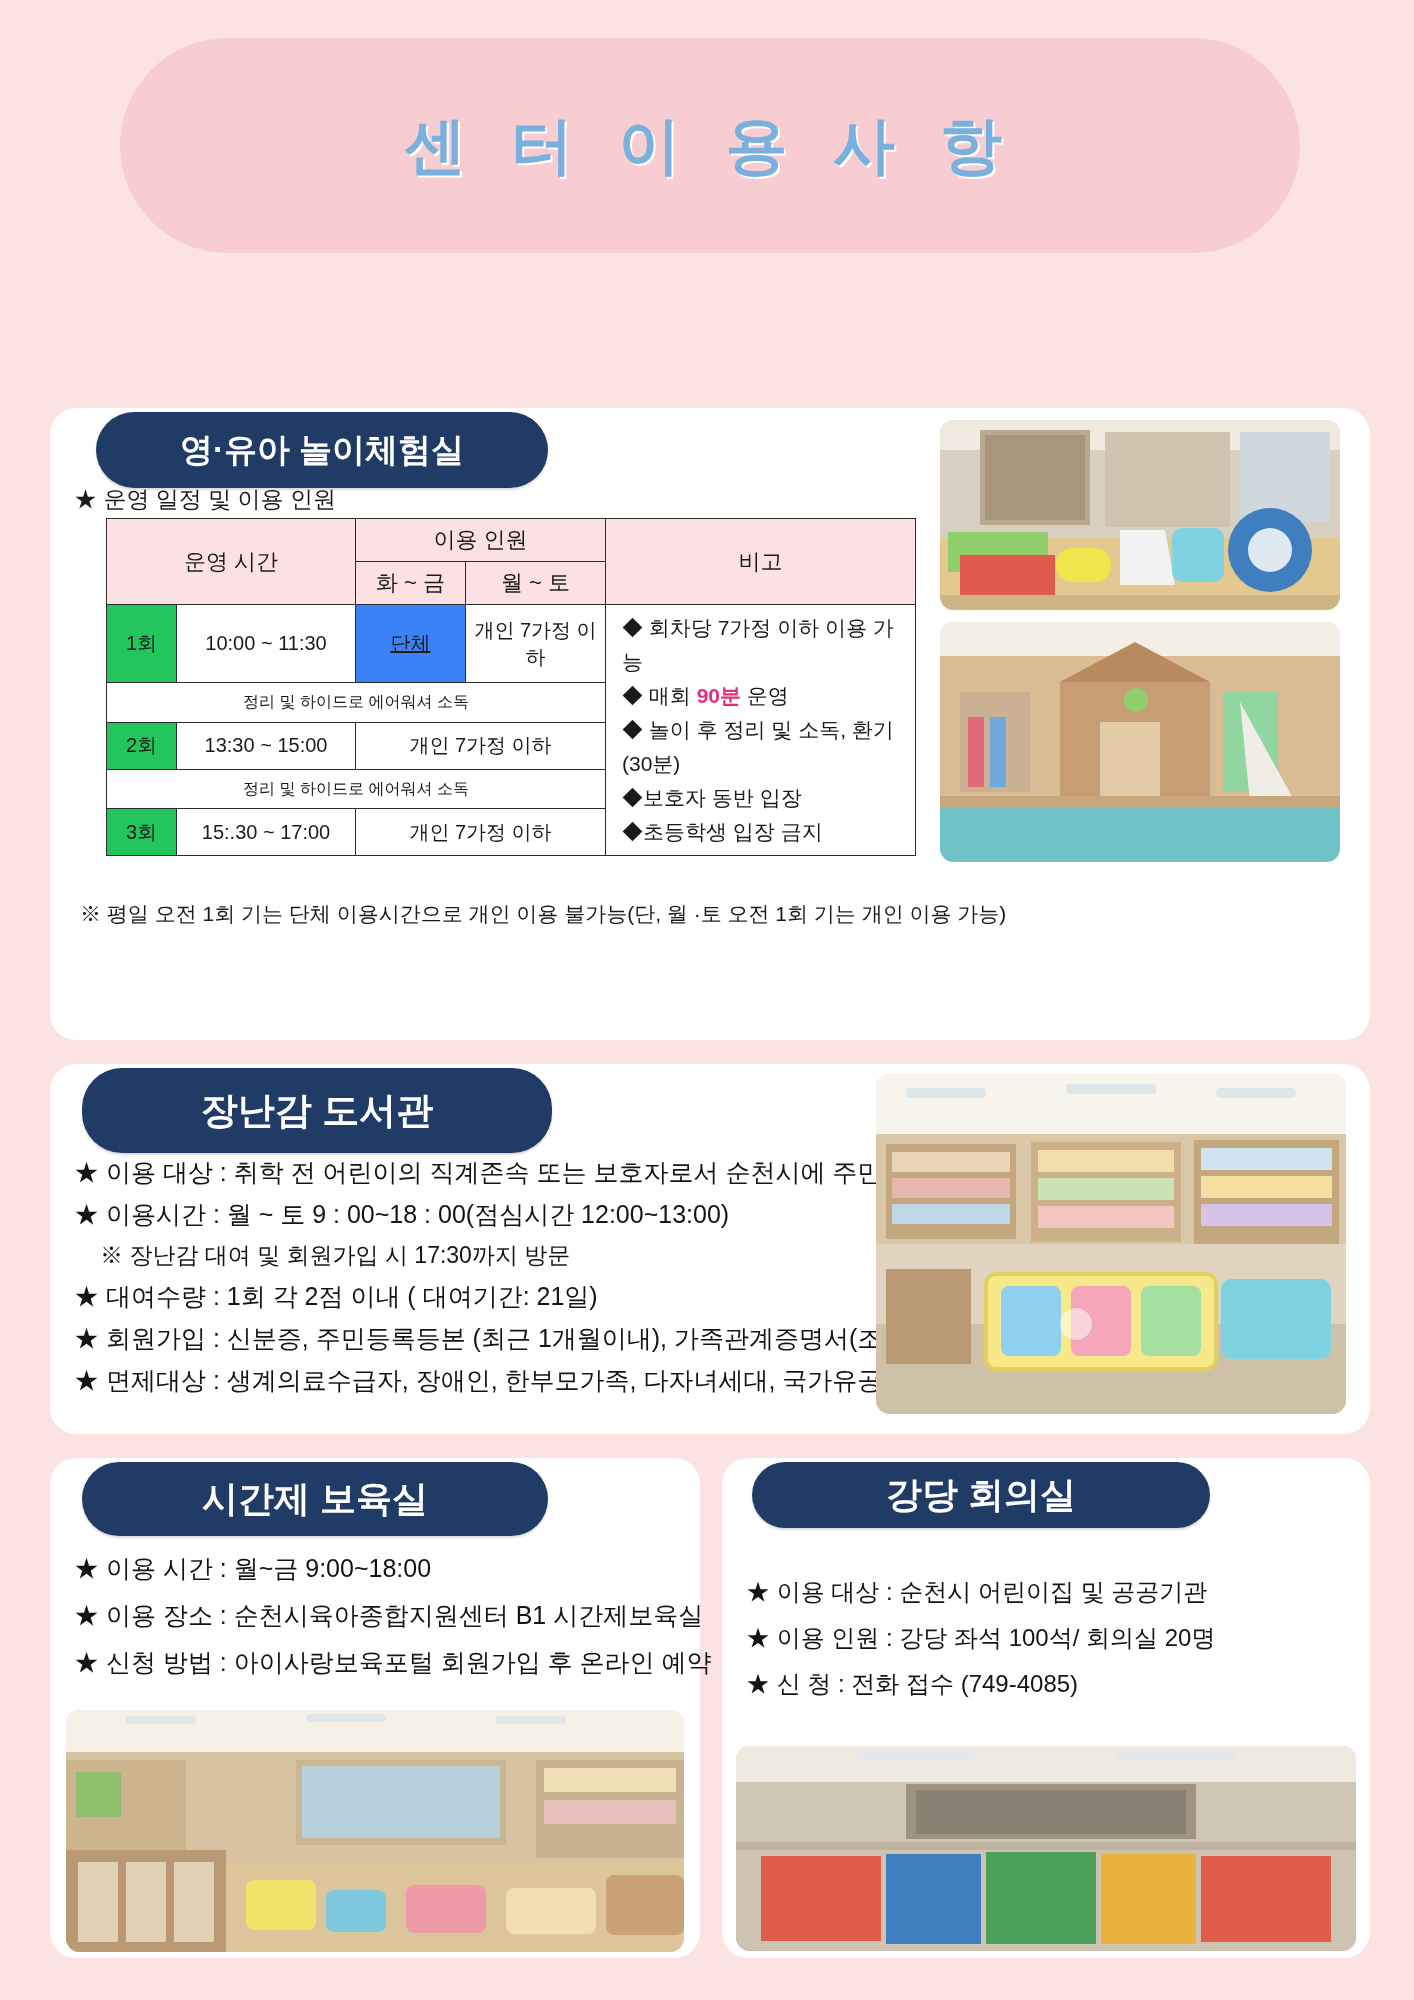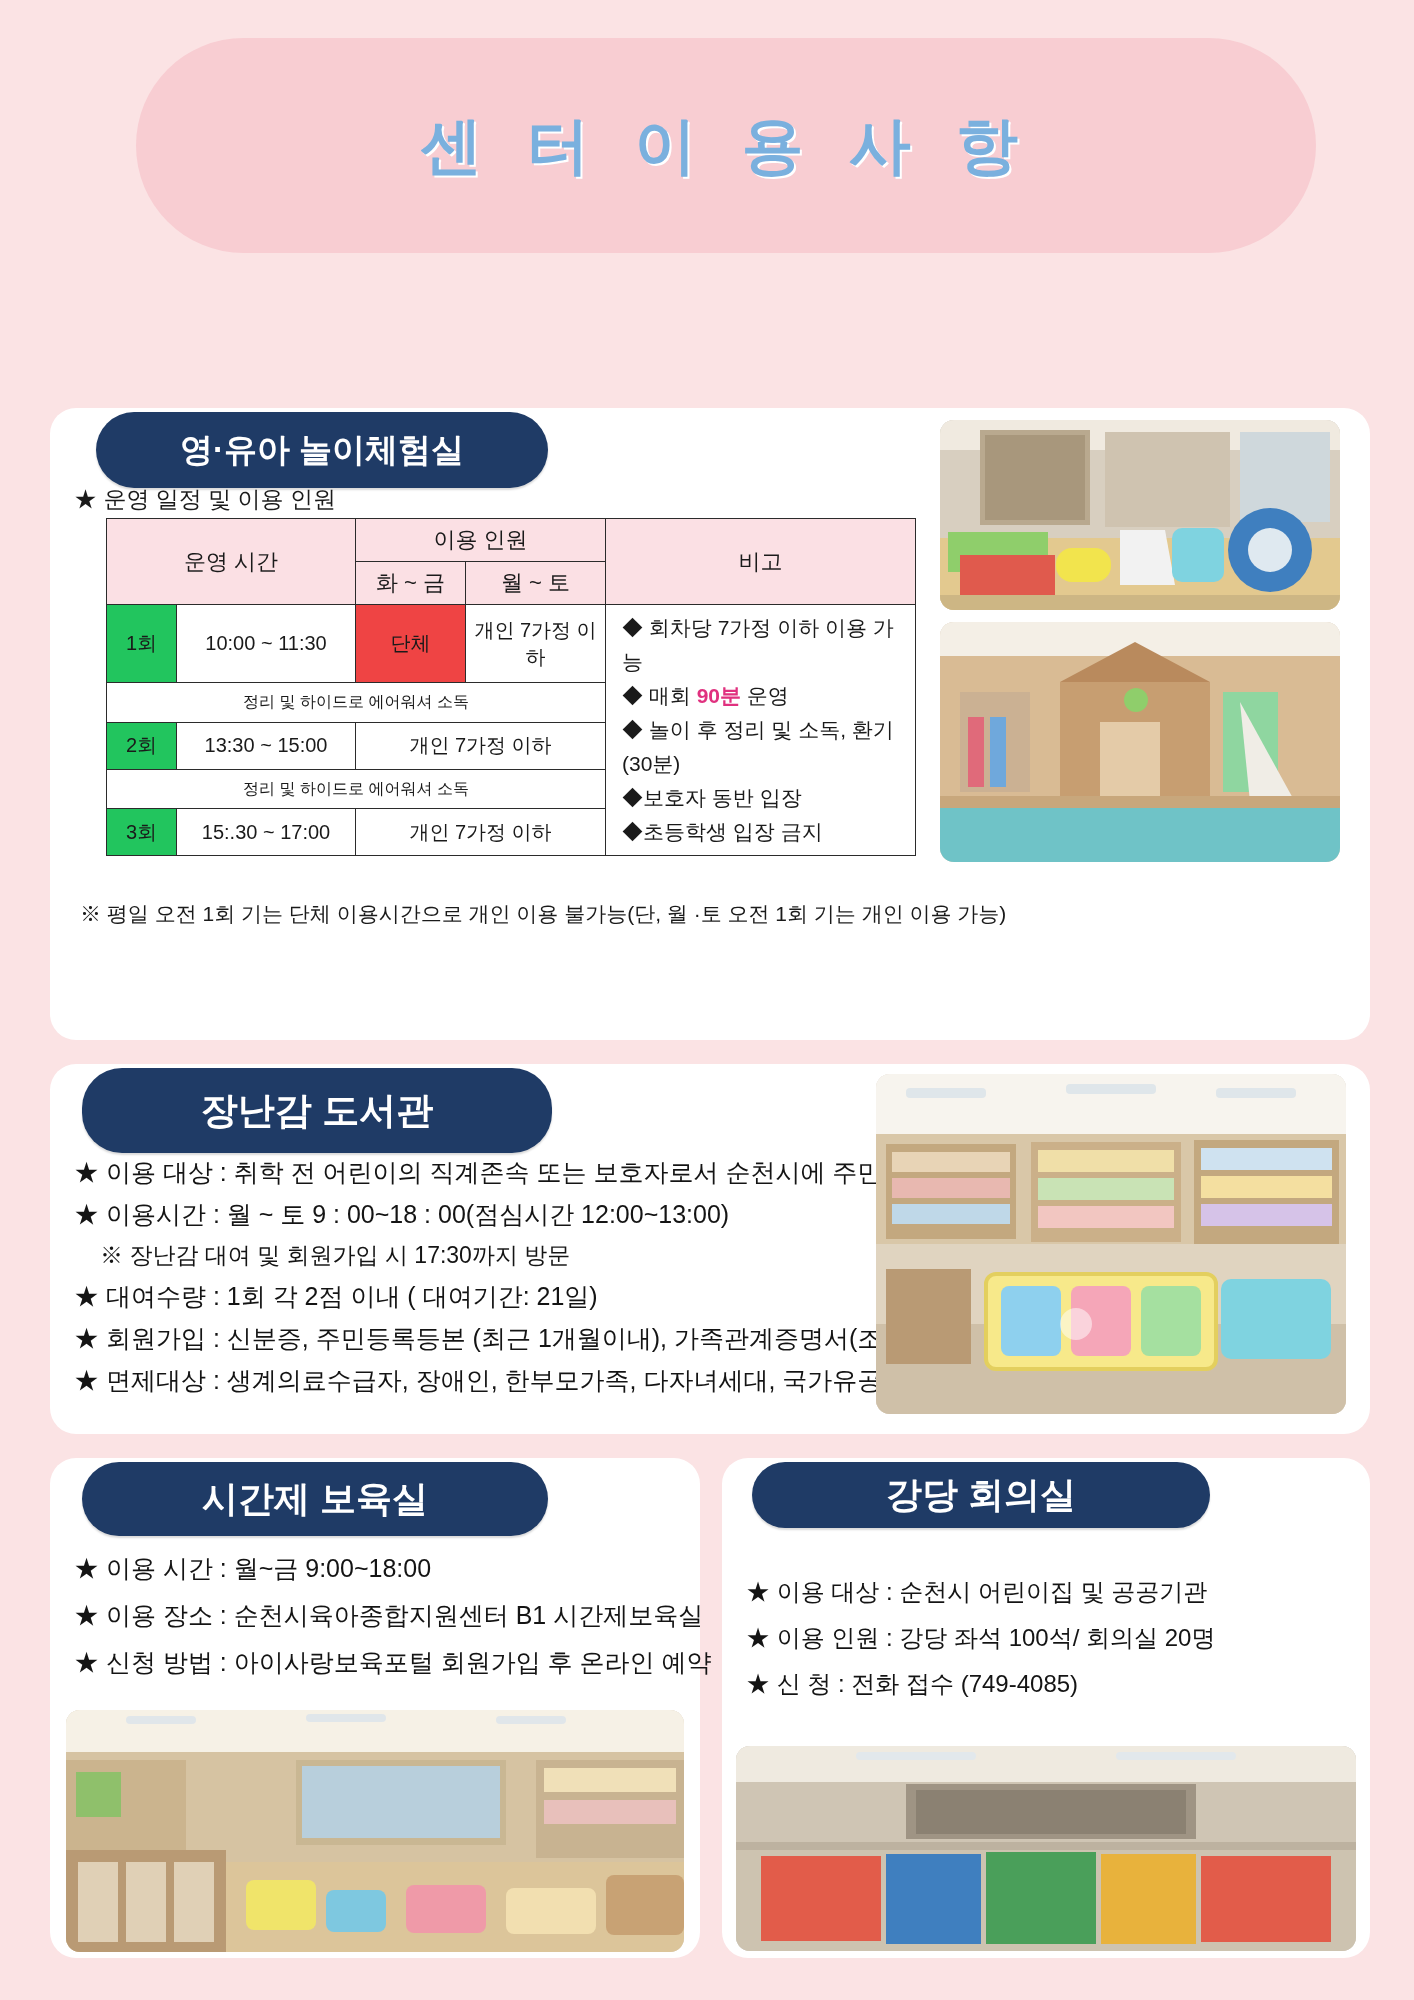--- a/index.html
+++ b/index.html
@@ -19,7 +19,7 @@
   
   .banner {
     position: absolute;
-    left: 136px;
+    left: 120px;
     top: 38px;
     width: 1180px;
     height: 215px;

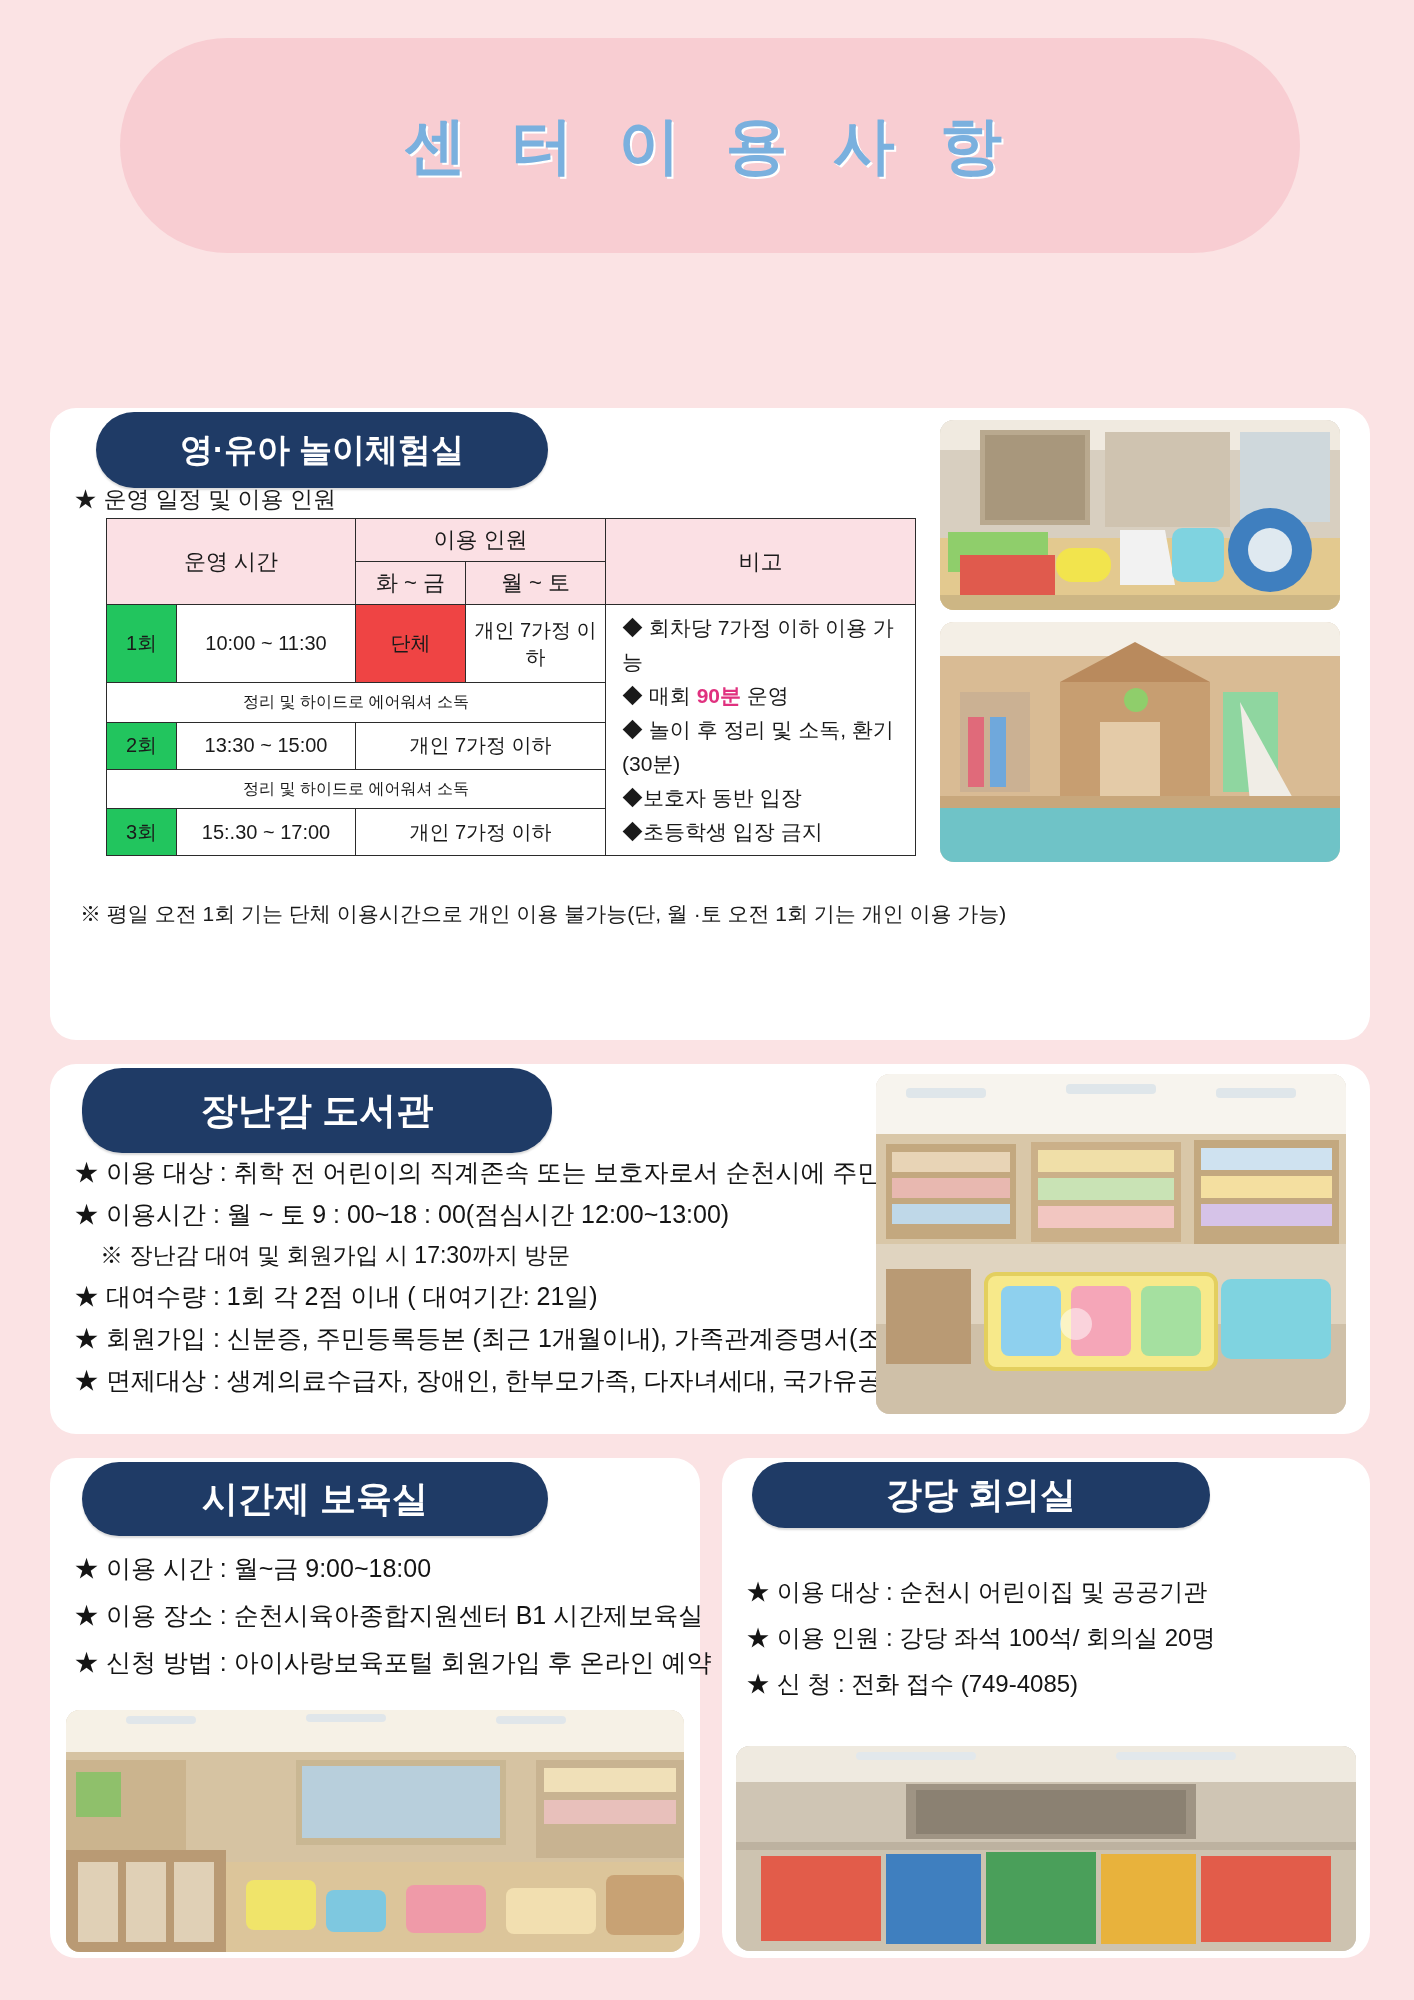--- a/index.html
+++ b/index.html
@@ -91,7 +91,7 @@
   }
   .th-pink { background: #fbe0e4; font-size: 22px; }
   .cell-pink { background: #22c55e; }
-  .cell-blue { background: #ef4444; }
+  .cell-blue { background: #3b82f6; text-decoration: underline; }
   .remark-cell {
     background: #ffffff;
     text-align: left !important;

